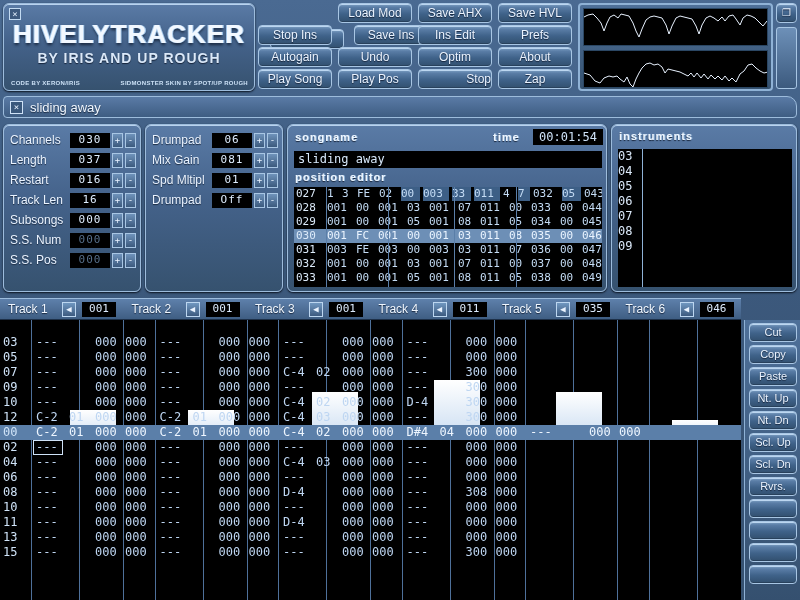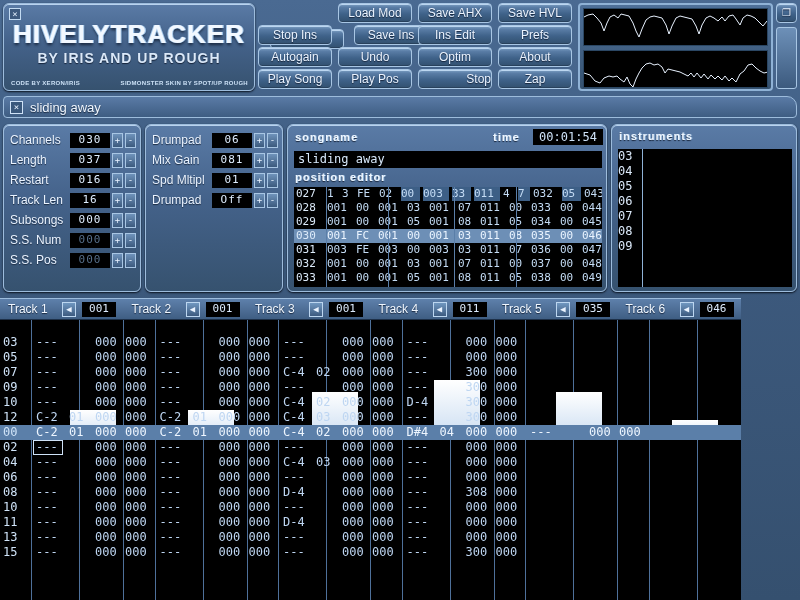--- a/index.html
+++ b/index.html
@@ -391,6 +391,20 @@
       <div style="position: absolute; left: 33px; top: 120px; width: 30px; height: 15px; border: 1px solid rgb(207, 226, 247); box-sizing: border-box;"></div>
     </div>
 
+  <div id="rightbtns">
+      <div class="btn" style="top: 3px;">Cut</div>
+      <div class="btn" style="top: 25px;">Copy</div>
+      <div class="btn" style="top: 47px;">Paste</div>
+      <div class="btn" style="top: 69px;">Nt. Up</div>
+      <div class="btn" style="top: 91px;">Nt. Dn</div>
+      <div class="btn" style="top: 113px;">Scl. Up</div>
+      <div class="btn" style="top: 135px;">Scl. Dn</div>
+      <div class="btn" style="top: 157px;">Rvrs.</div>
+      <div class="btn empty" style="top: 179px;"></div>
+      <div class="btn empty" style="top: 201px;"></div>
+      <div class="btn empty" style="top: 223px;"></div>
+      <div class="btn empty" style="top: 245px;"></div>
+    </div>
 
 </div>
 

